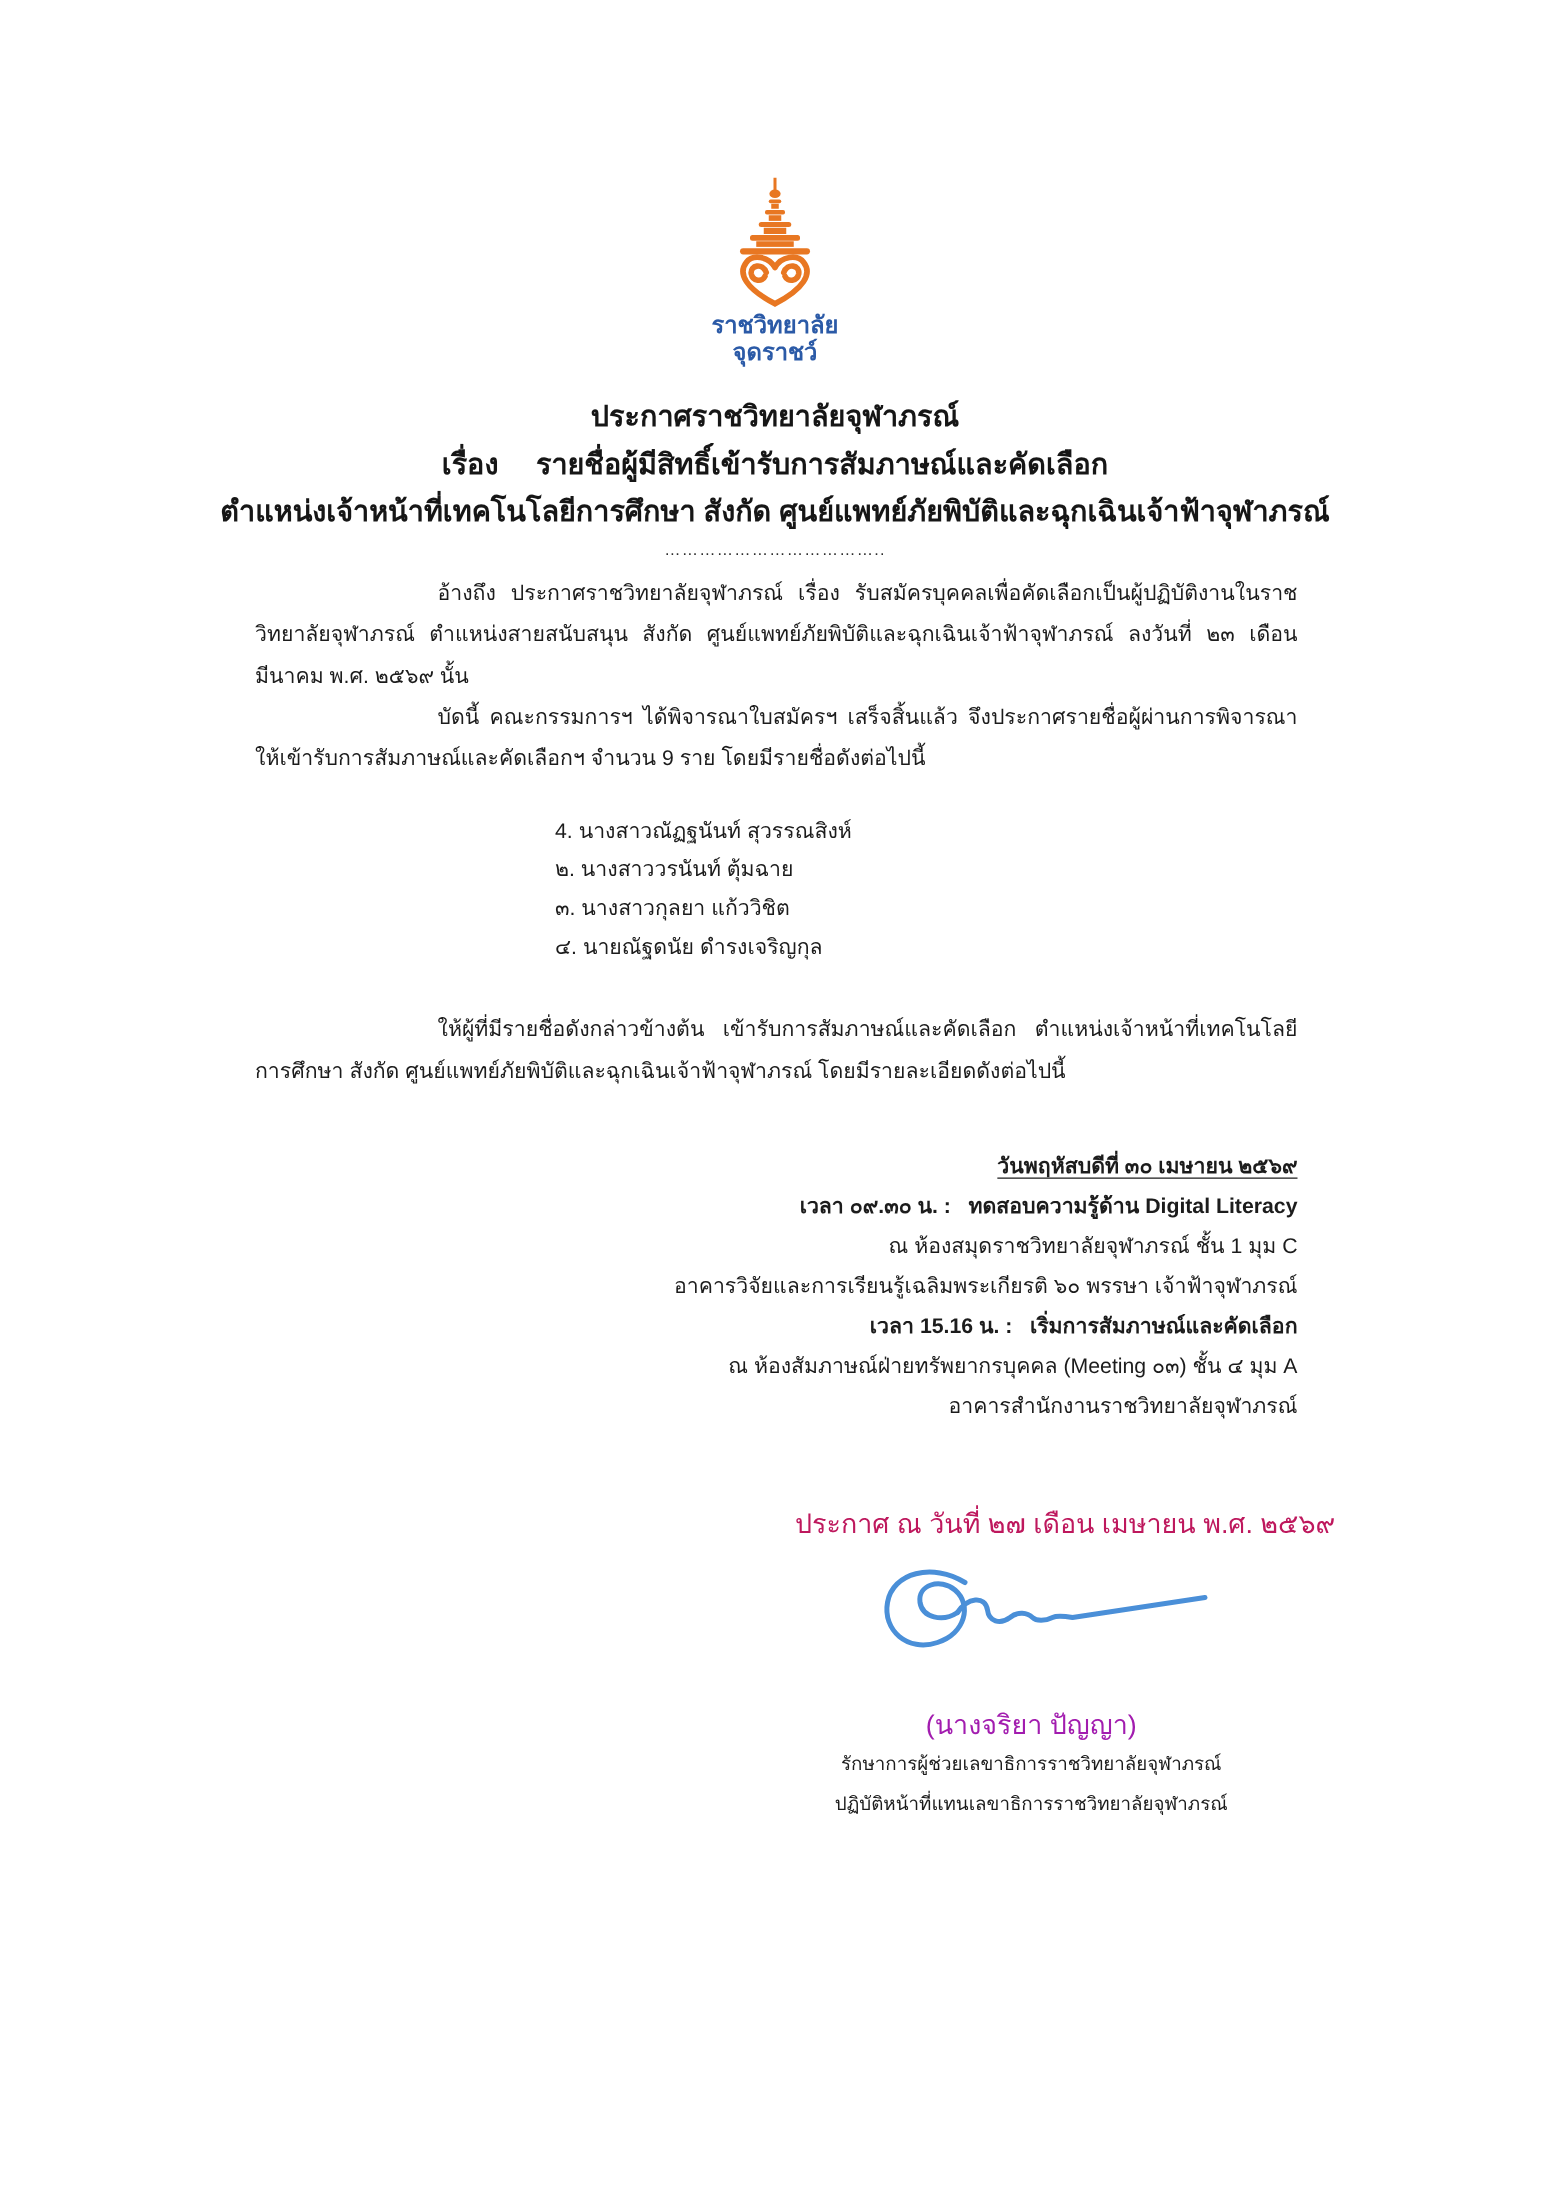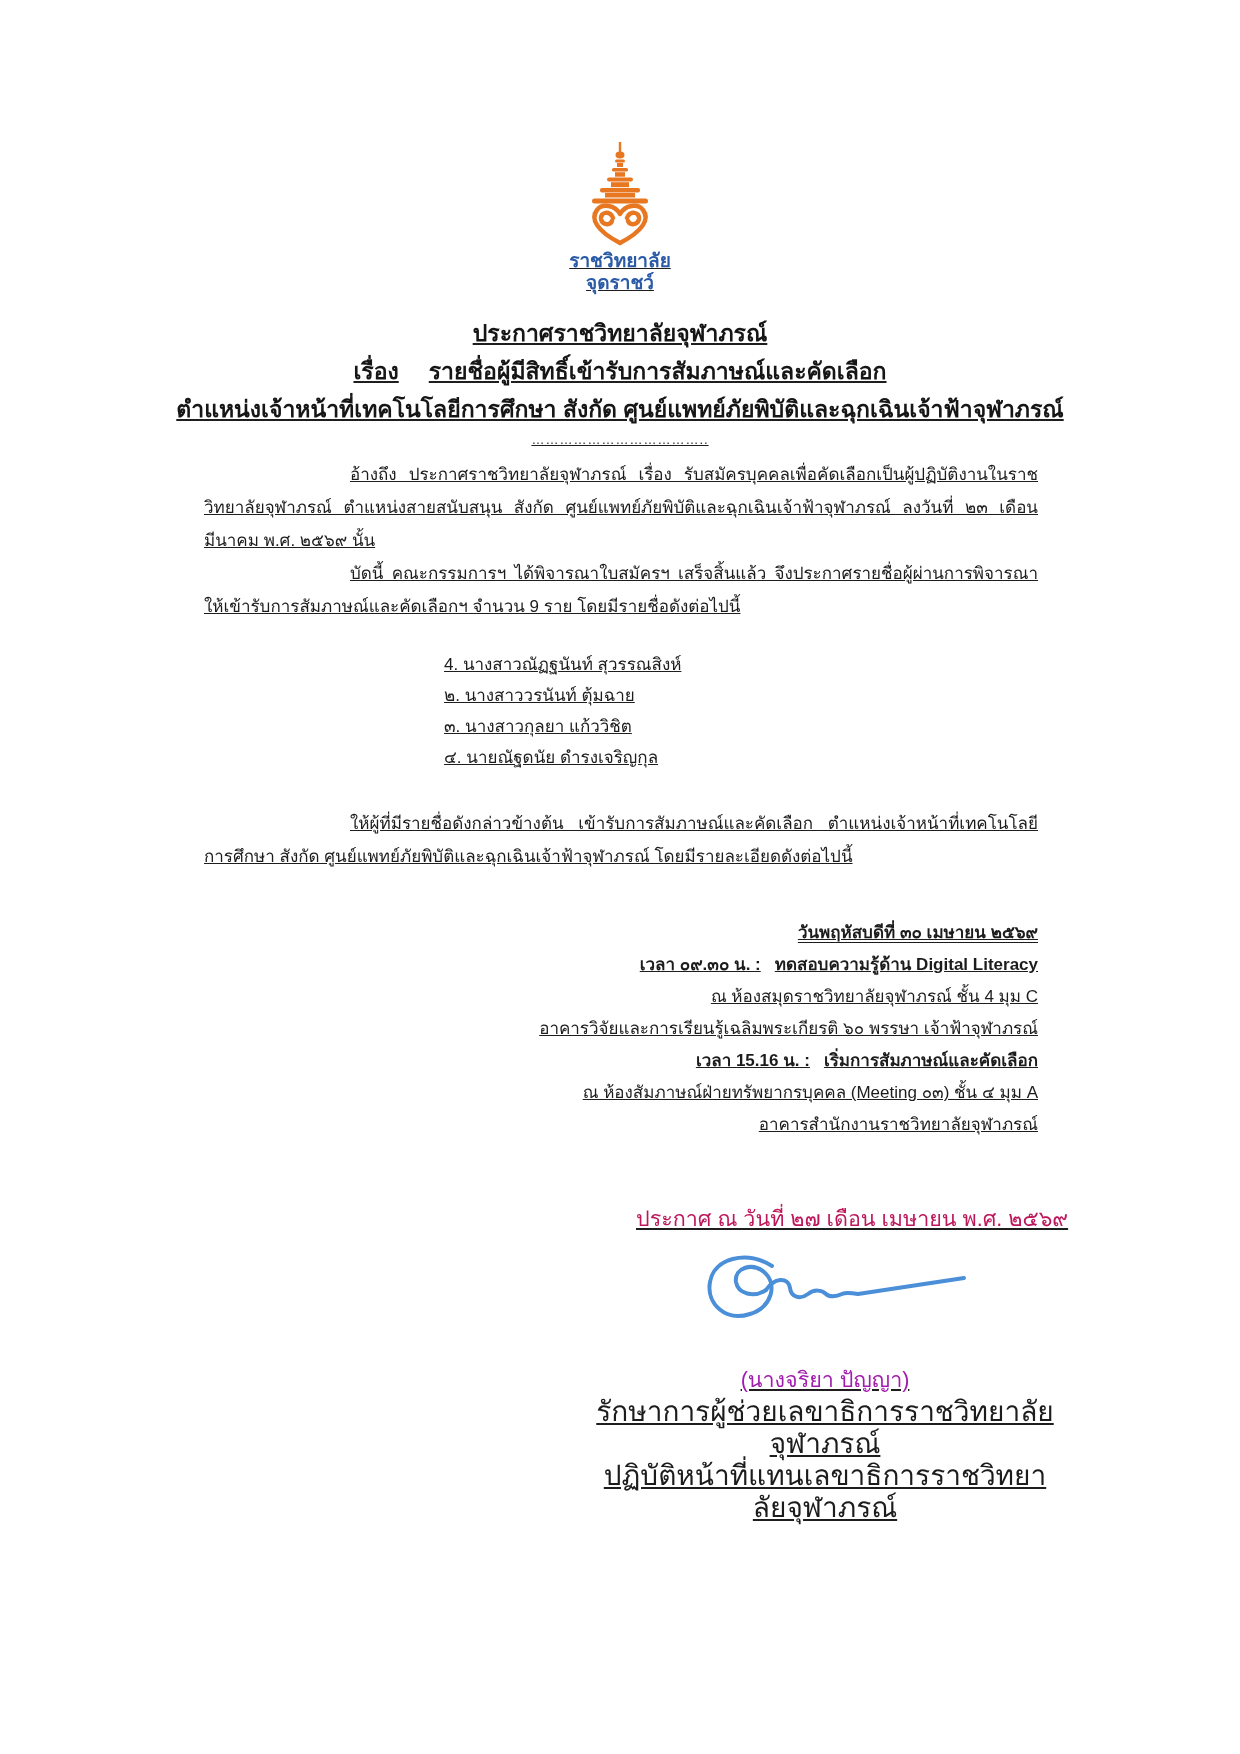--- a/index.html
+++ b/index.html
@@ -16,7 +16,6 @@
     font-family: "Liberation Sans", "DejaVu Sans", sans-serif;
     color: #1e1e1e;
     overflow: hidden;
-    text-decoration: underline;
   }
   
   .logo-block {

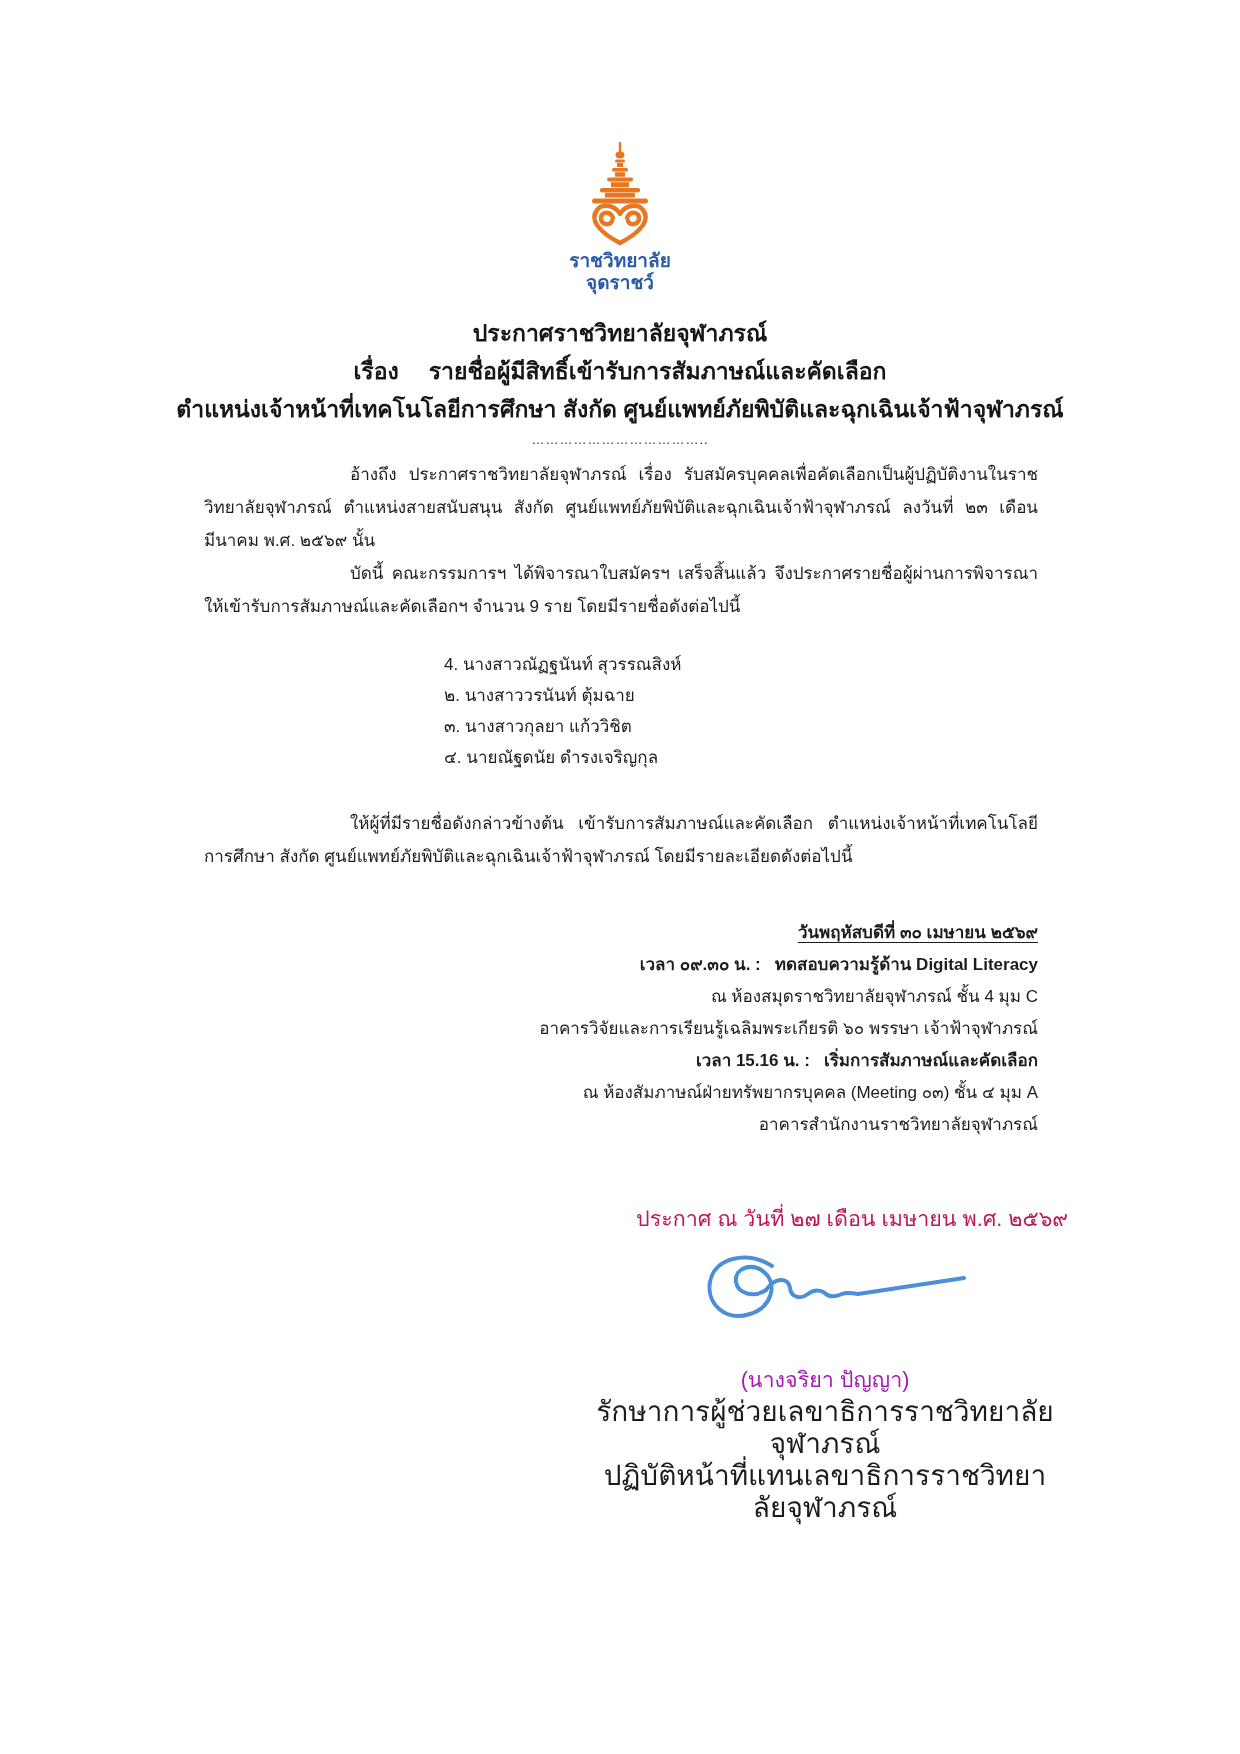--- a/index.html
+++ b/index.html
@@ -182,7 +182,7 @@
       <div class="schedule-time-line">
         <span>เวลา ๐๙.๓๐ น. :</span><span class="time-gap"></span><span>ทดสอบความรู้ด้าน Digital Literacy</span>
       </div>
-      <div>ณ ห้องสมุดราชวิทยาลัยจุฬาภรณ์ ชั้น 4 มุม C</div>
+      <div>ณ ห้องสมุดราชวิทยาลัยจุฬาภรณ์ ชั้น 1 มุม C</div>
       <div>อาคารวิจัยและการเรียนรู้เฉลิมพระเกียรติ ๖๐ พรรษา เจ้าฟ้าจุฬาภรณ์</div>
       <div class="schedule-time-line">
         <span>เวลา 15.16 น. :</span><span class="time-gap"></span><span>เริ่มการสัมภาษณ์และคัดเลือก</span>

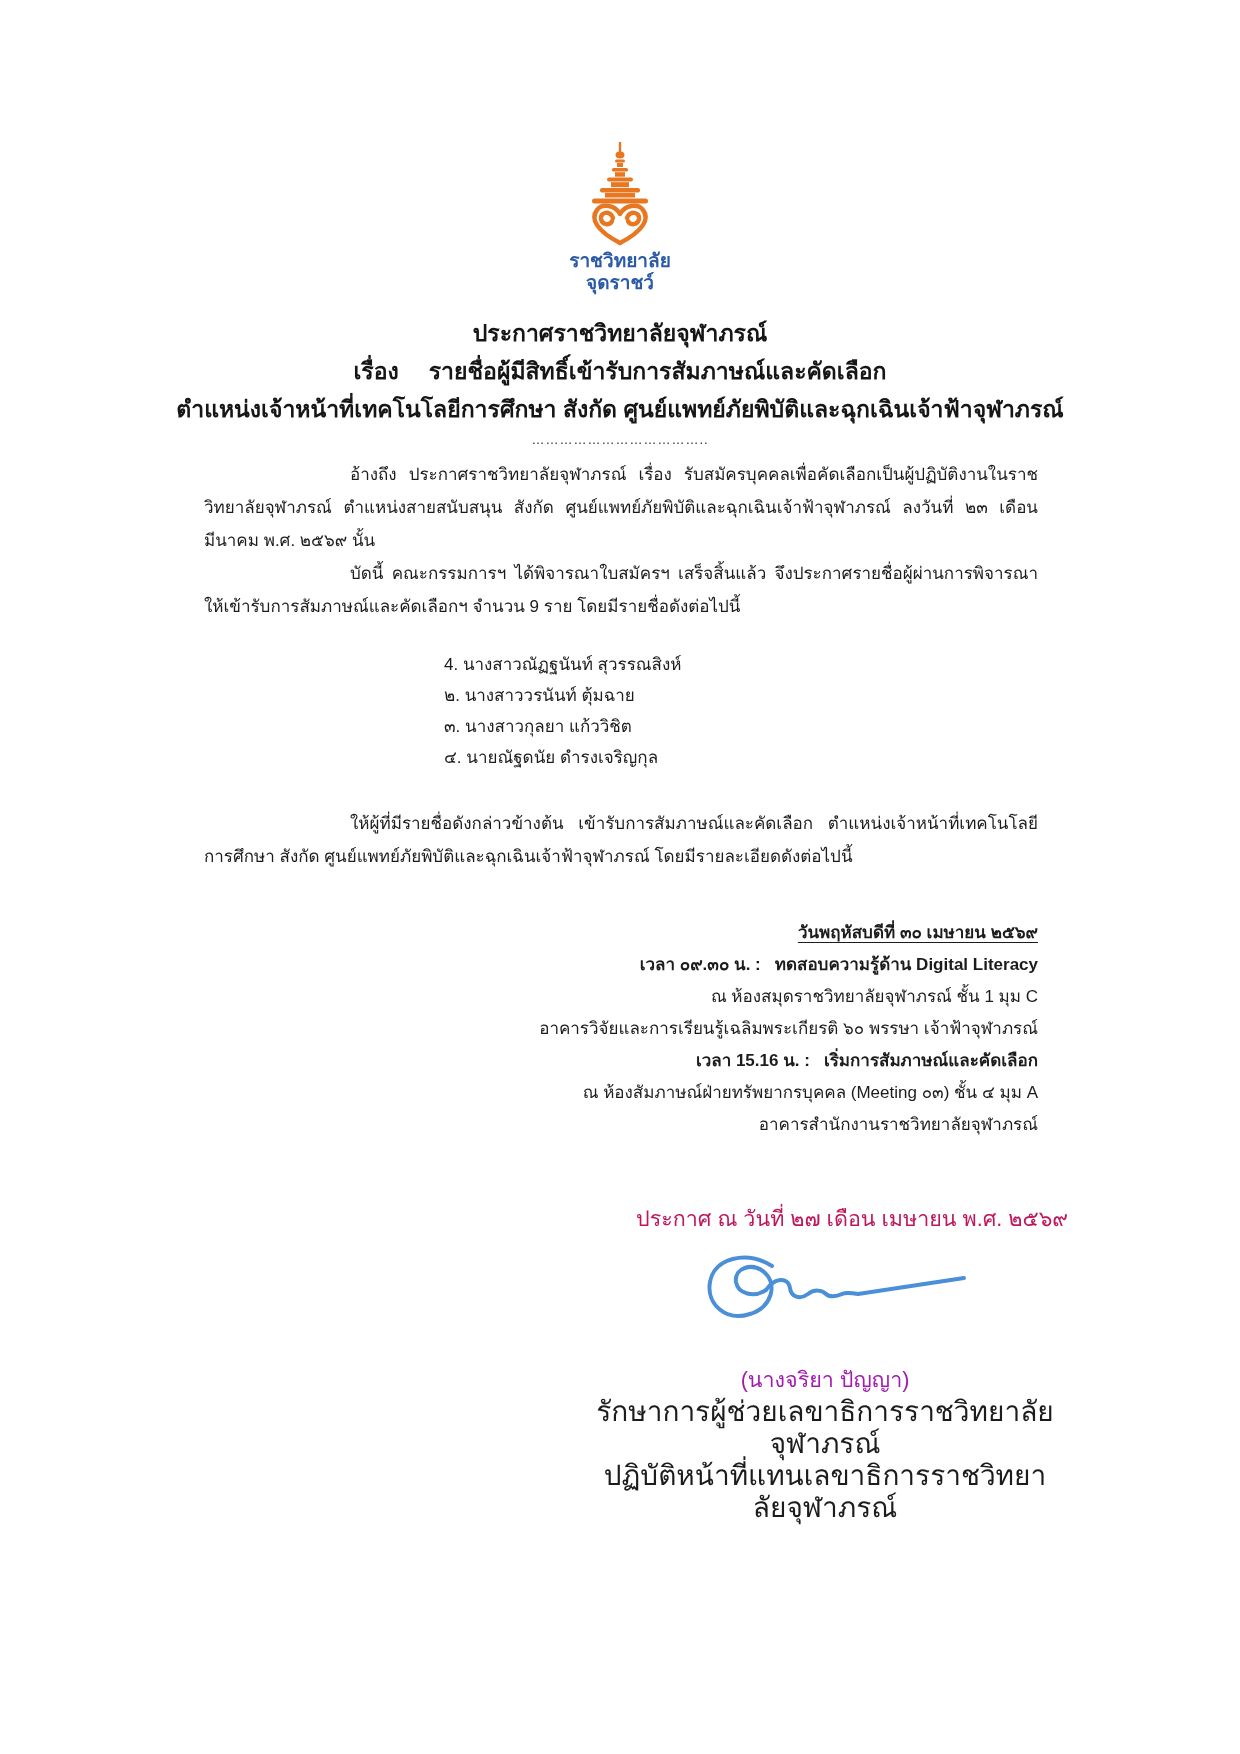--- a/index.html
+++ b/index.html
@@ -116,7 +116,7 @@
     color: #a21caf;
   }
   .signer-title {
-    font-size: 28px;
+    font-size: 15px;
     line-height: 32px;
     color: #1c1c1c;
   }

